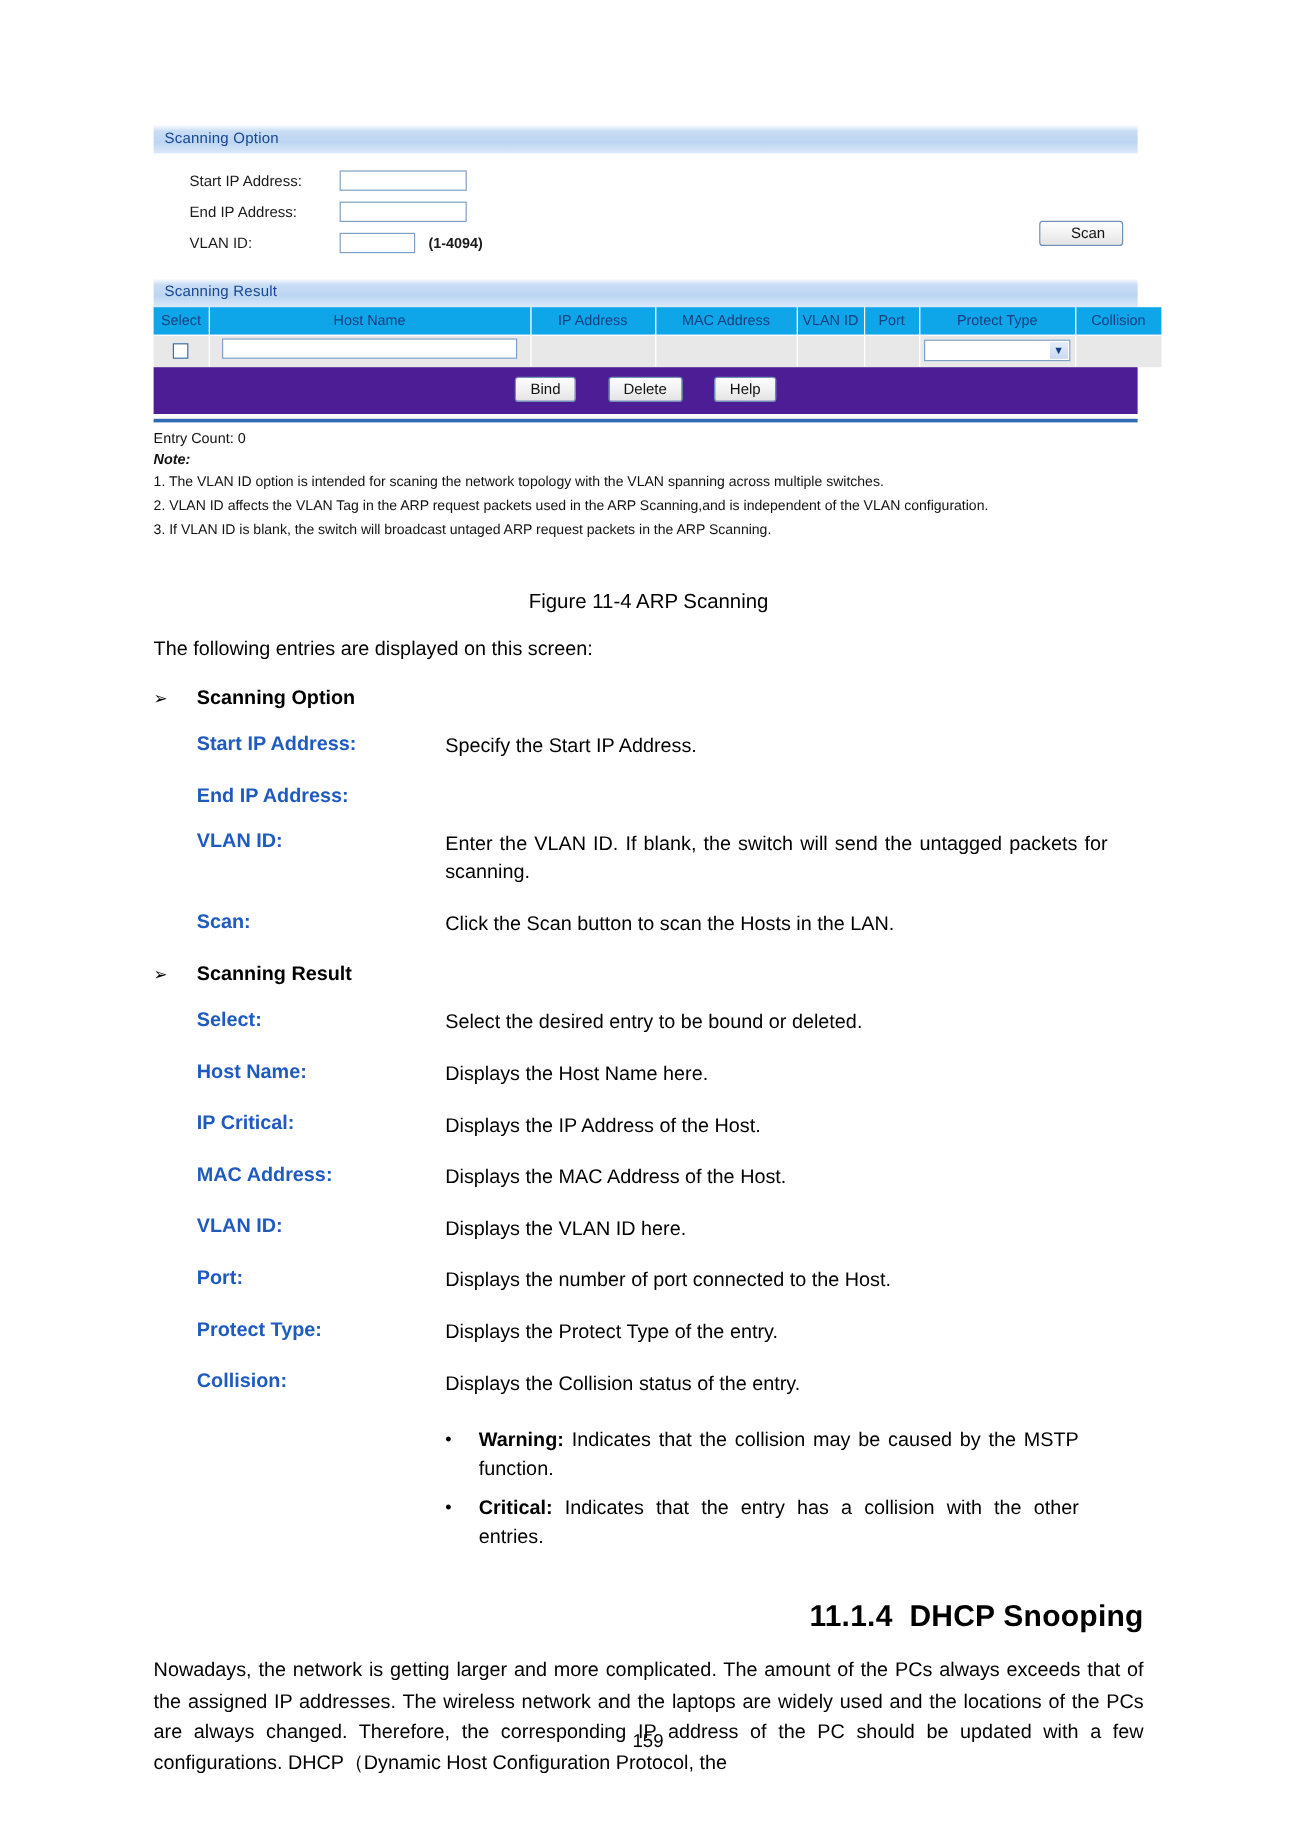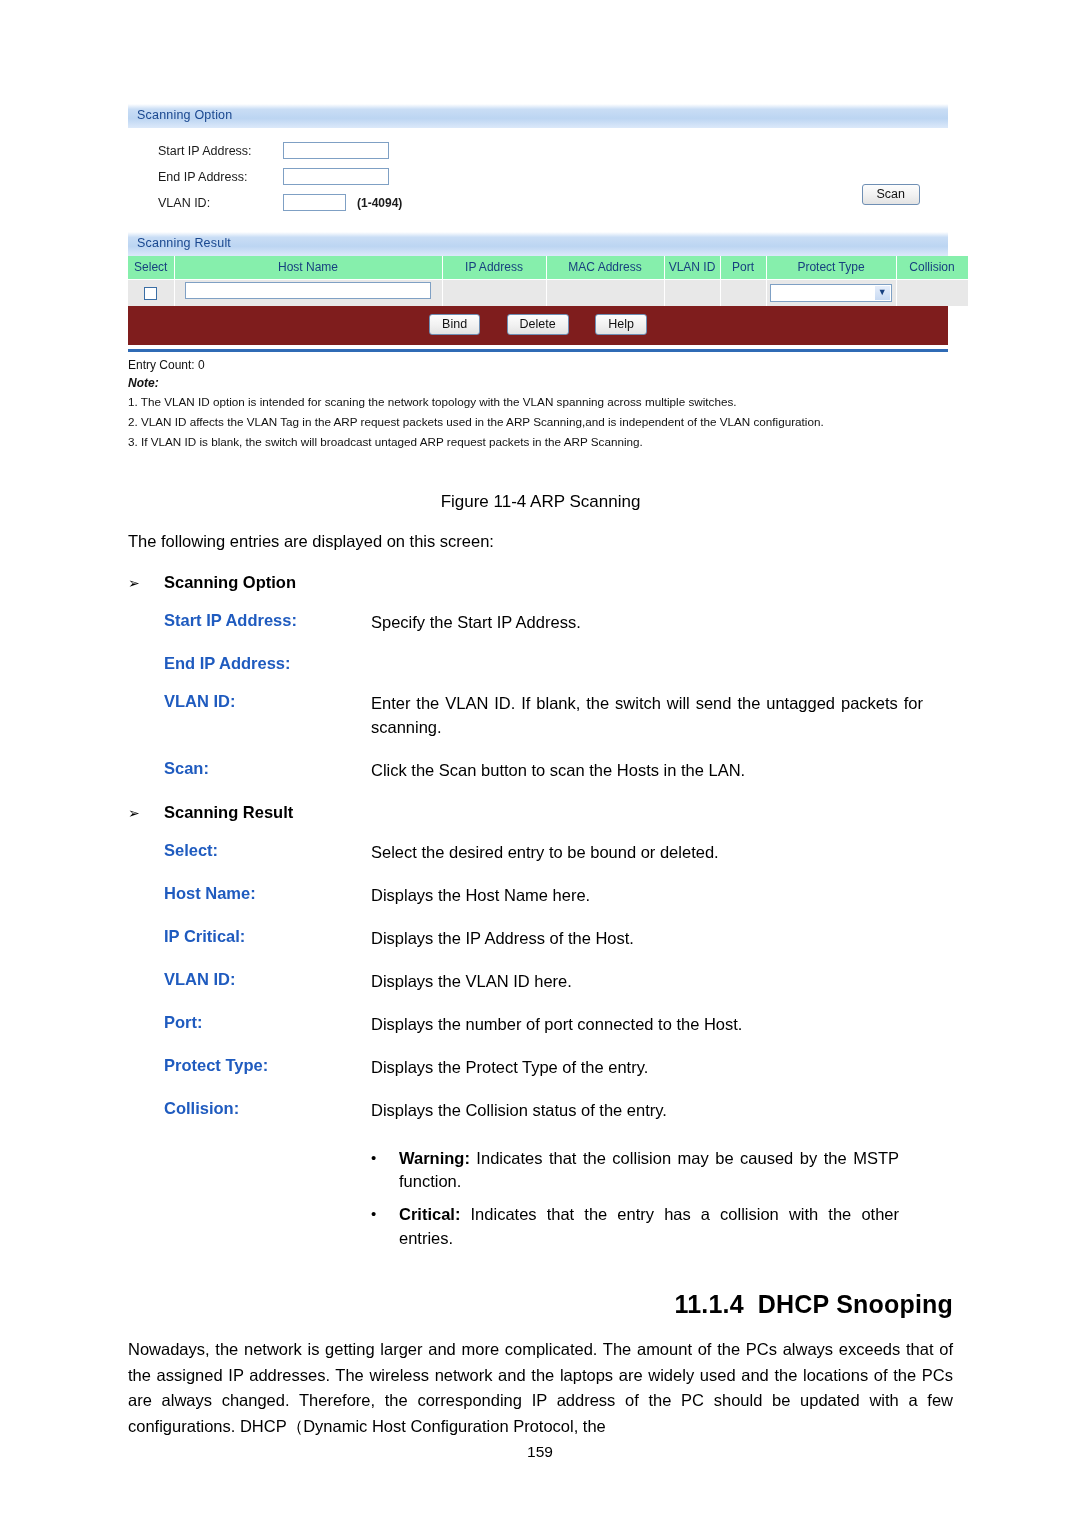--- a/index.html
+++ b/index.html
@@ -85,9 +85,9 @@
   }
   .scan-btn {
     position: absolute;
-    right: 28px;
+    right: 12px;
     top: 56px;
-    padding: 2px 14px 3px 14px;
+    padding: 2px 14px 3px 26px;
   }
 
   .result-panel { margin-top: 12px; }

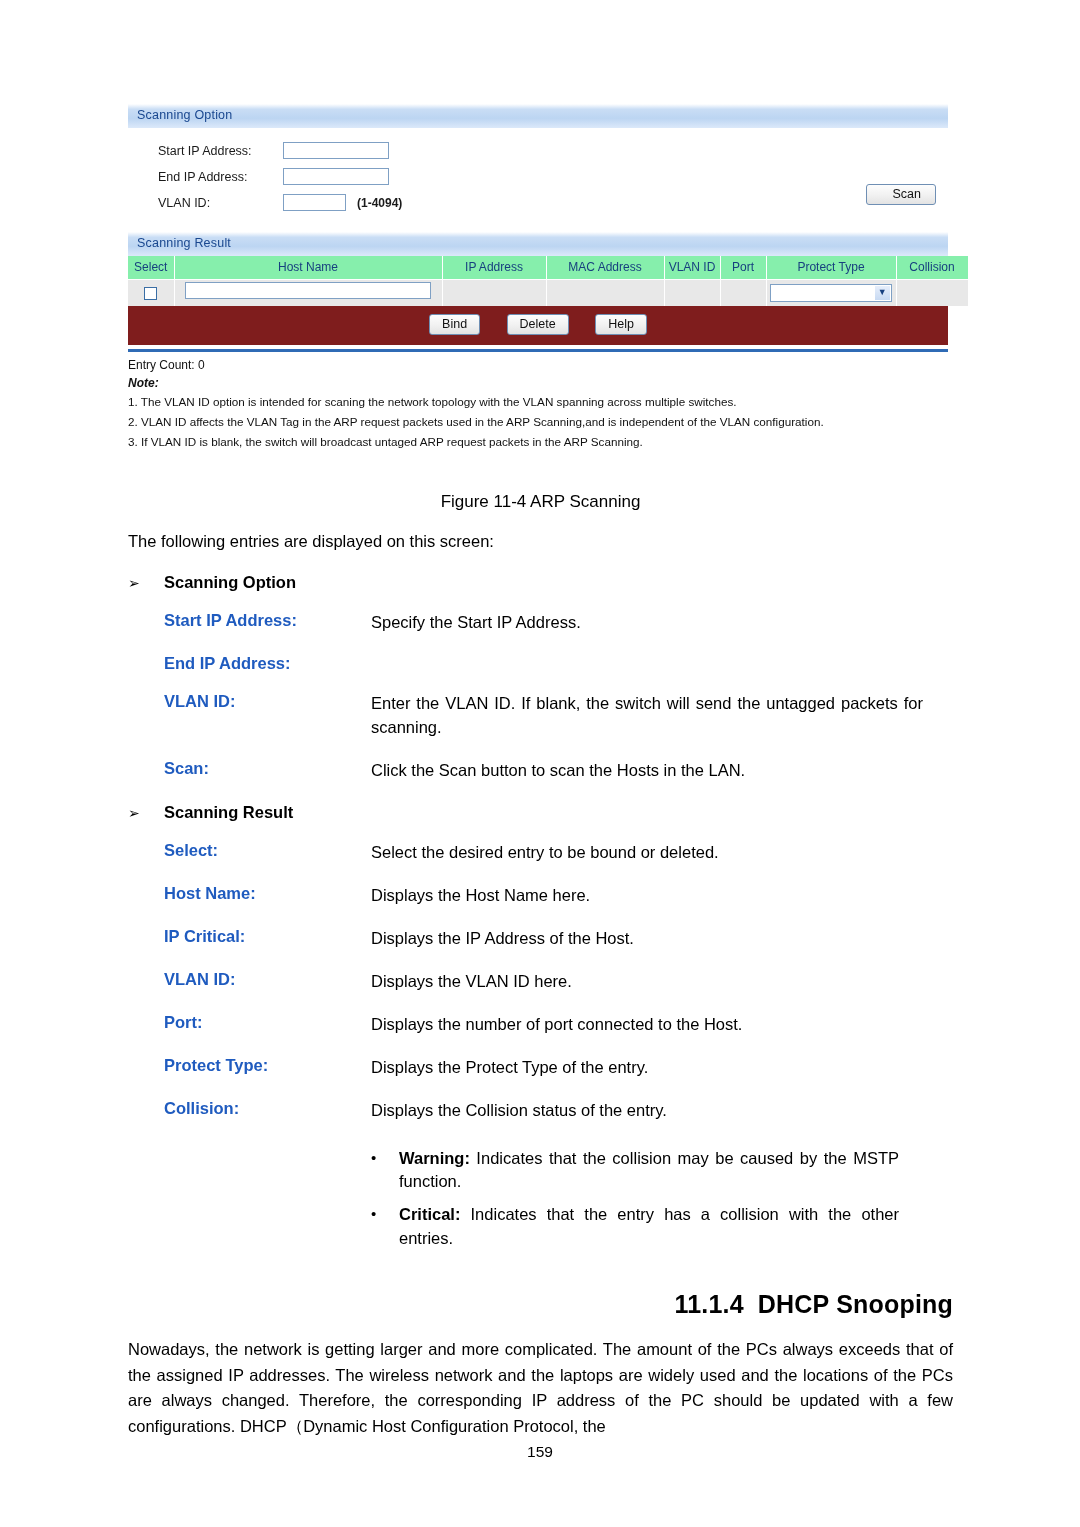--- a/index.html
+++ b/index.html
@@ -98,7 +98,7 @@
     table-layout: fixed;
   }
   table.result th {
-    background: #86efac;
+    background: #0ea5e9;
     color: #17407f;
     font-size: 12px;
     font-weight: normal;

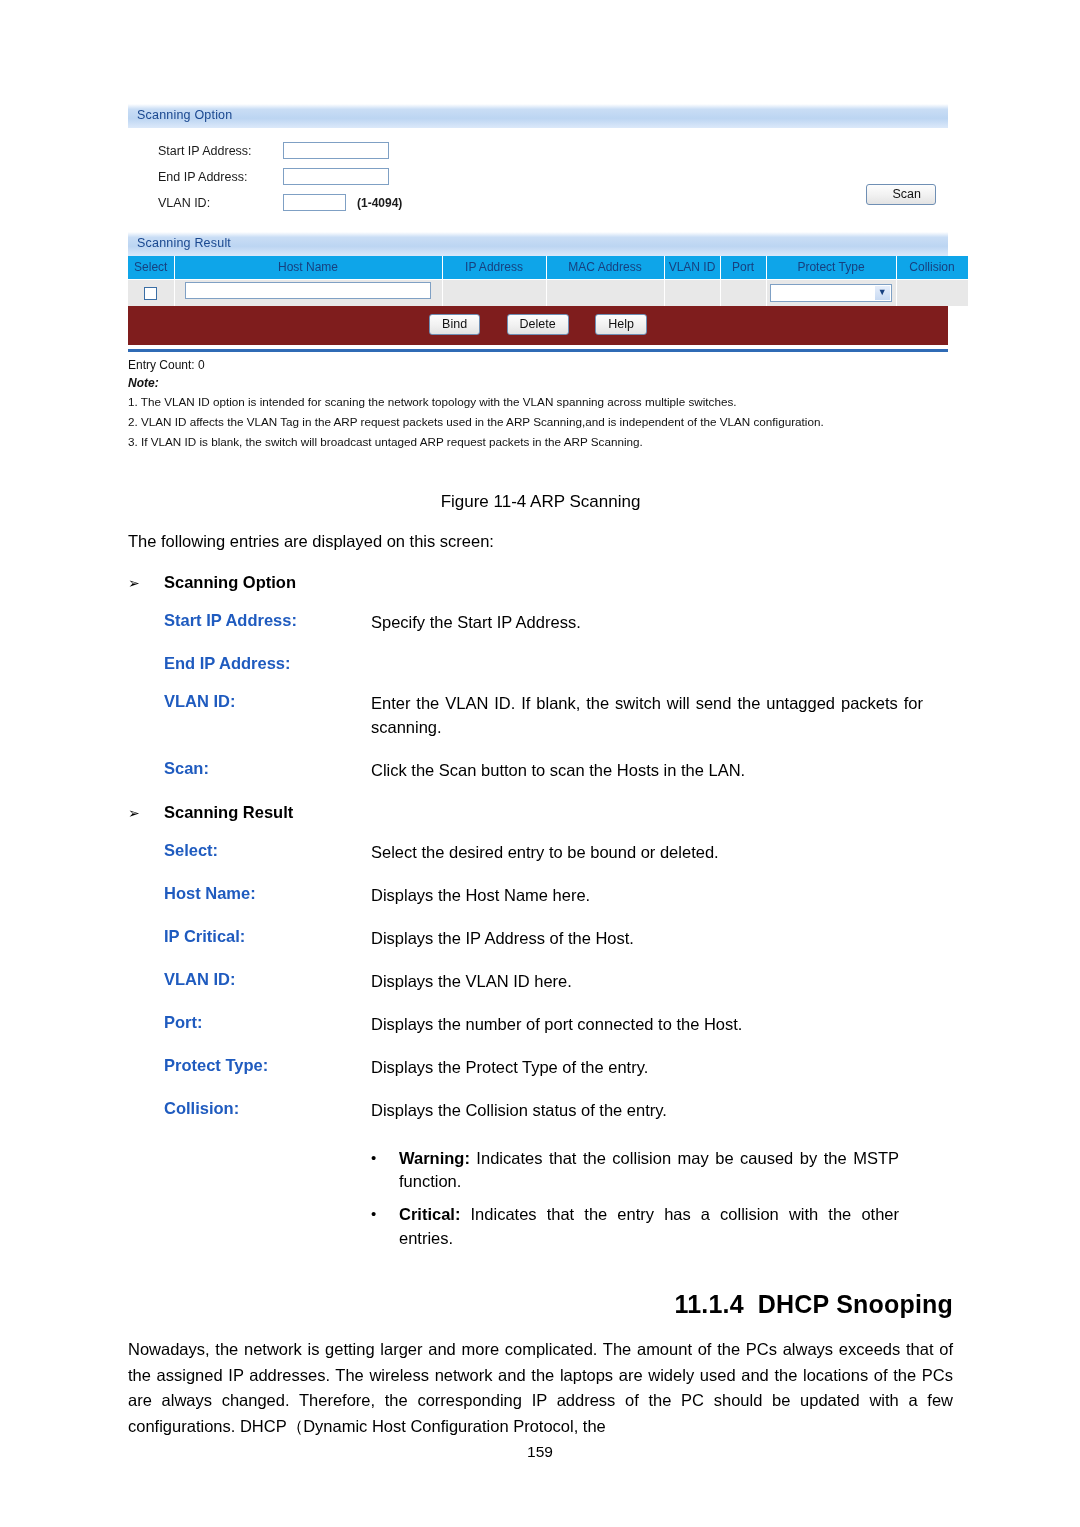--- a/index.html
+++ b/index.html
@@ -158,7 +158,7 @@
   }
 
   .btn-row {
-    background: #7f1d1d;
+    background: #4c1d95;
     text-align: center;
     padding: 8px 0 10px 0;
   }

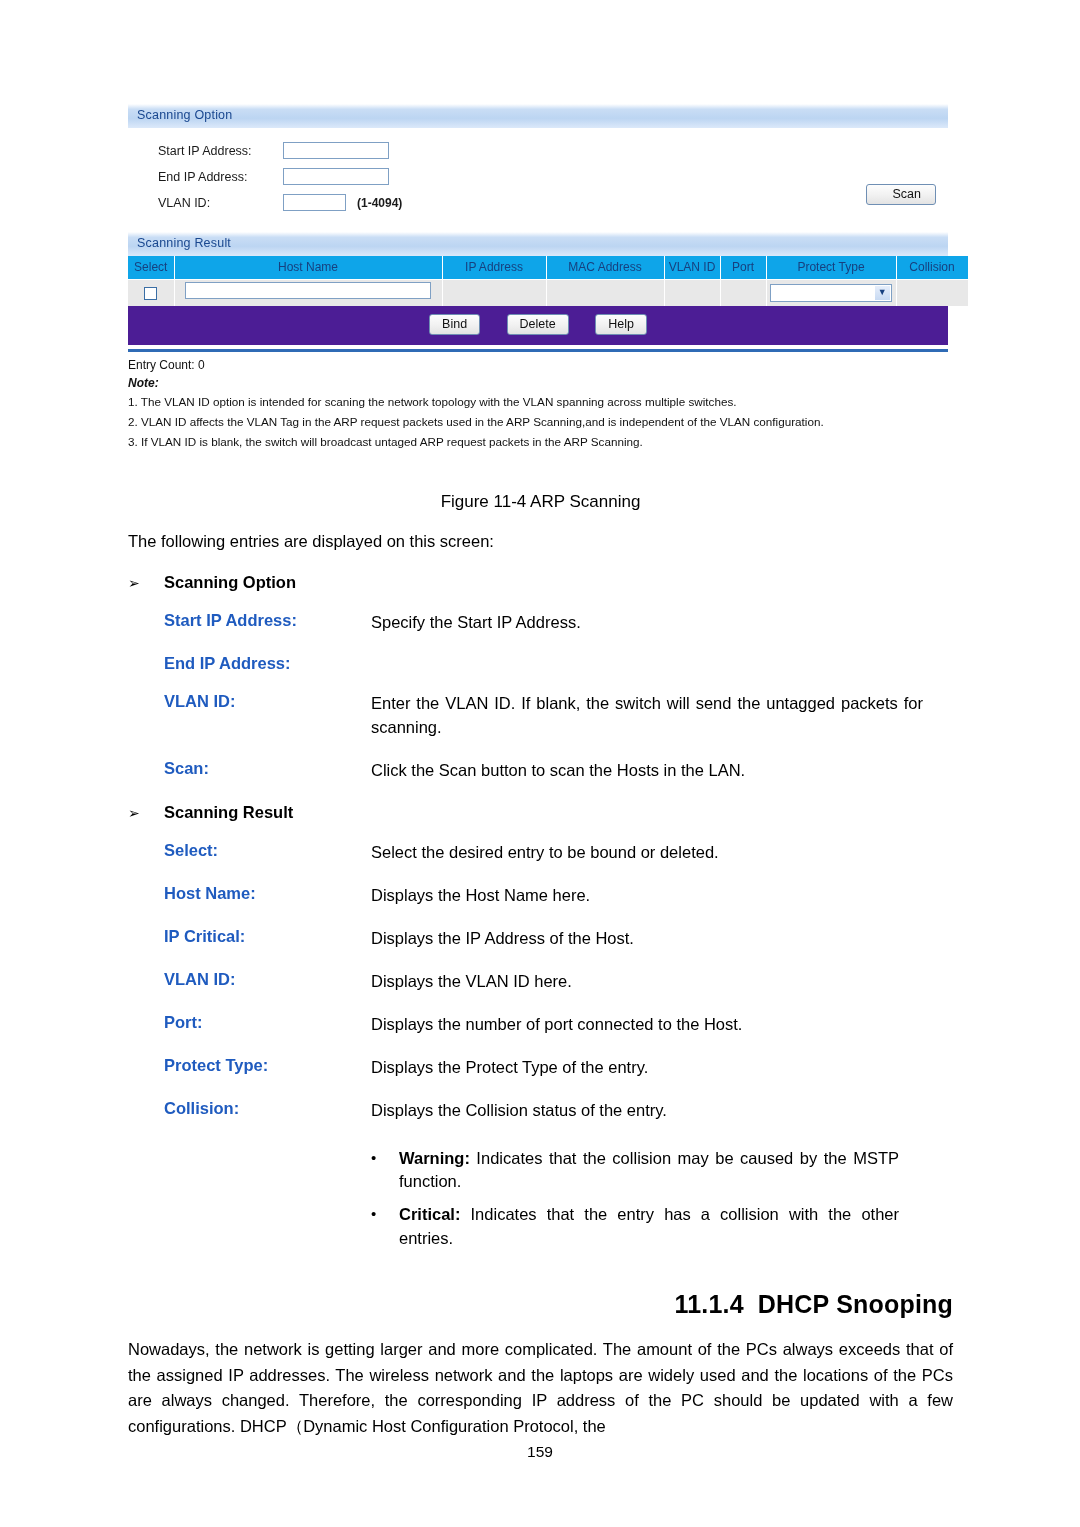--- a/index.html
+++ b/index.html
@@ -436,6 +436,10 @@
       <div class="def-desc">Displays the IP Address of the Host.</div>
     </div>
     <div class="def-row">
+      <div class="def-term">MAC Address:</div>
+      <div class="def-desc">Displays the MAC Address of the Host.</div>
+    </div>
+    <div class="def-row">
       <div class="def-term">VLAN ID:</div>
       <div class="def-desc">Displays the VLAN ID here.</div>
     </div>

